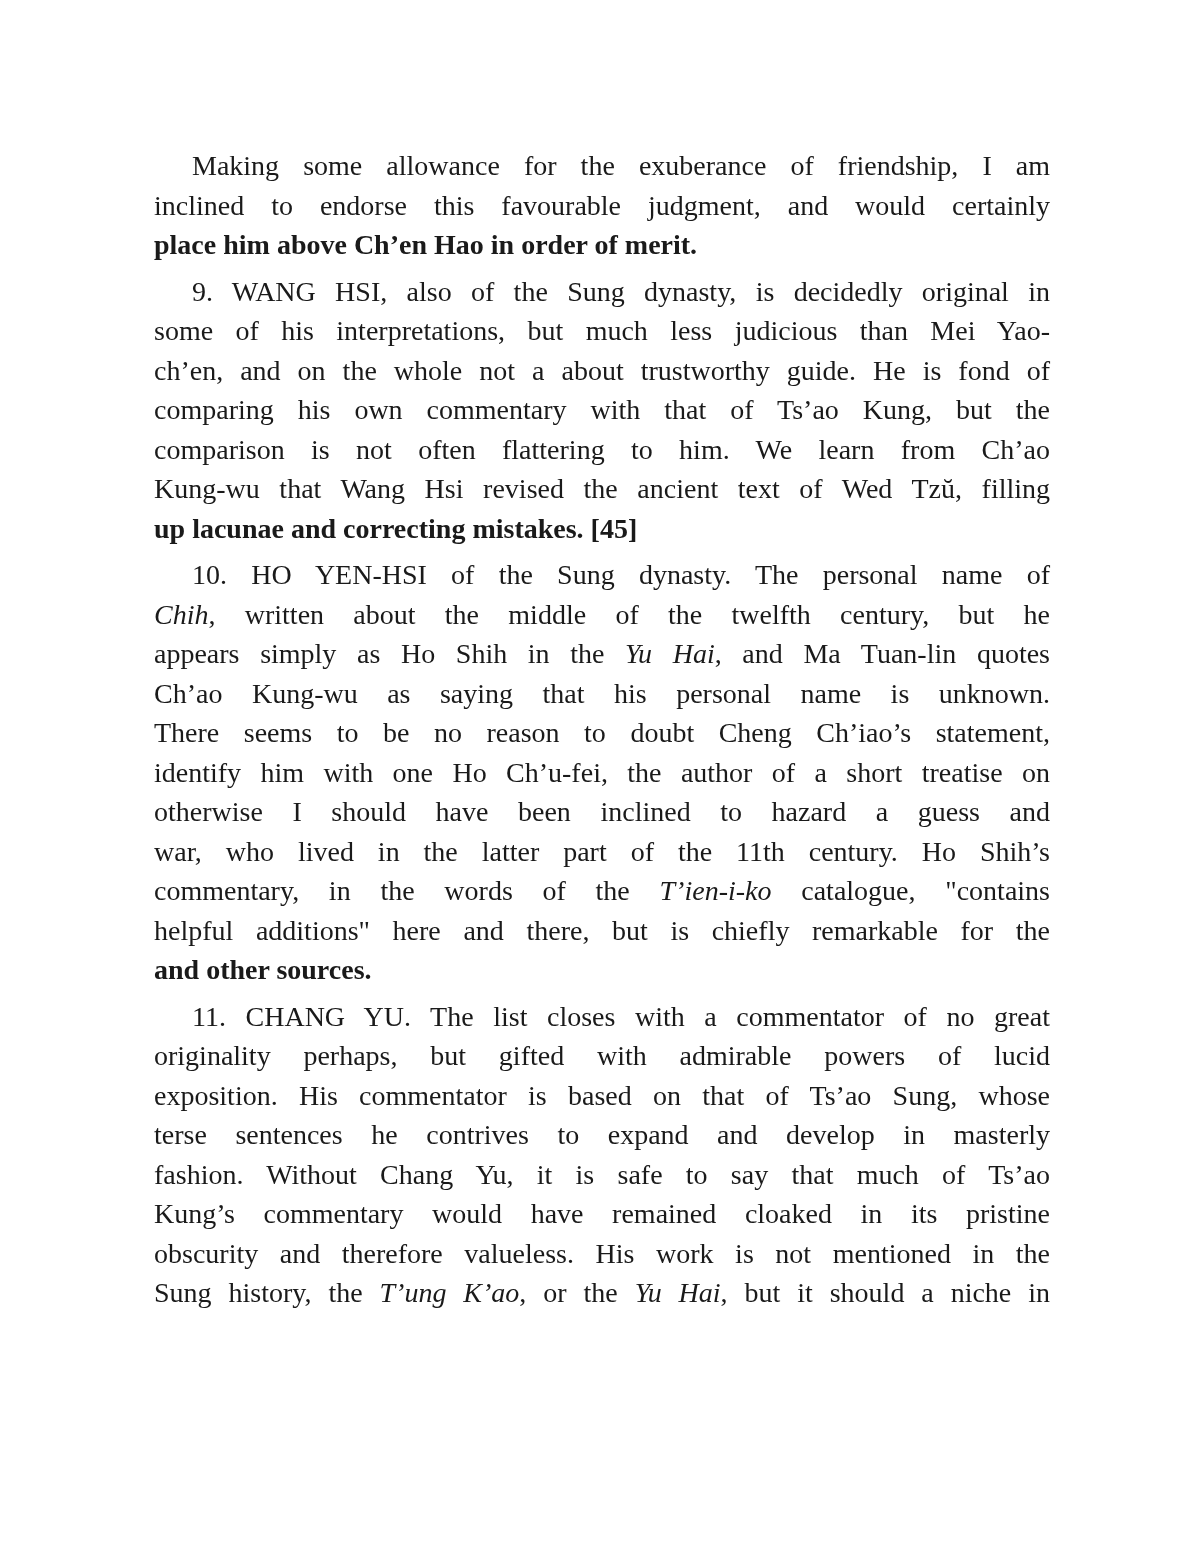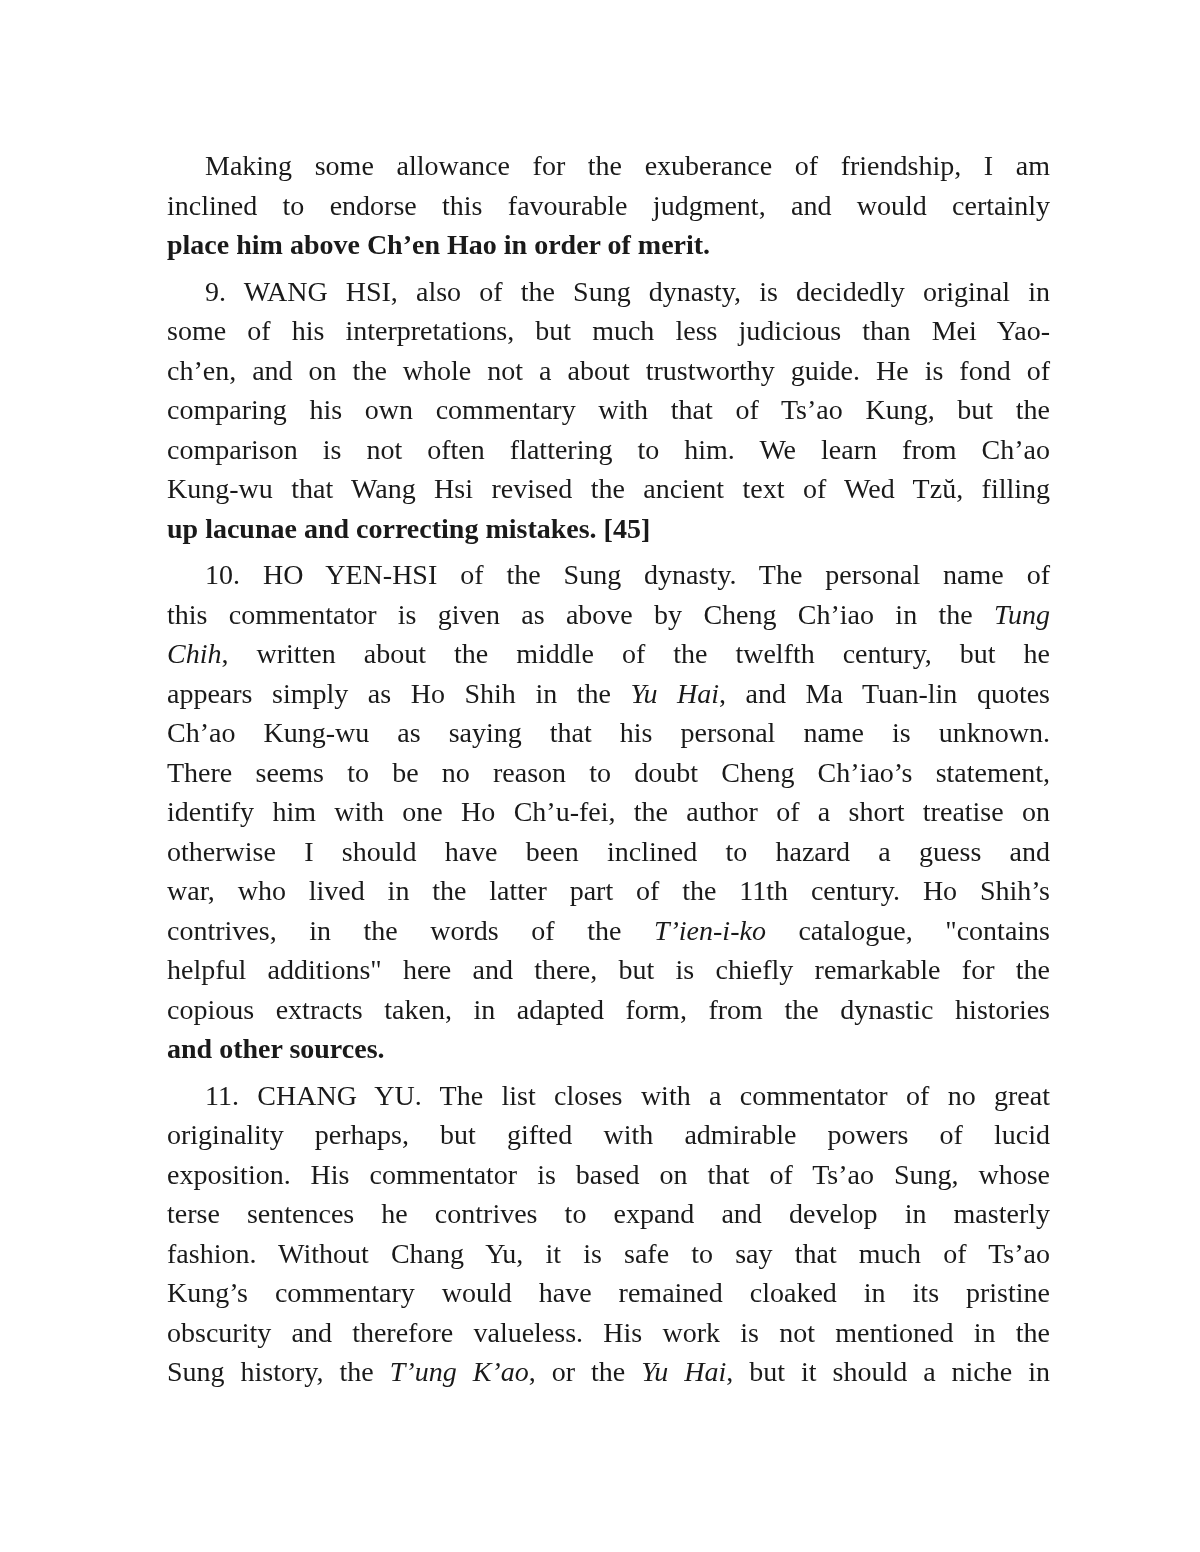--- a/index.html
+++ b/index.html
@@ -23,7 +23,7 @@
     width: 900px;
   }
   .paragraph {
-    margin: 0 0 7px 17px;
+    margin: 0 0 7px 4px;
   }
   .line {
     font-size: 28px;

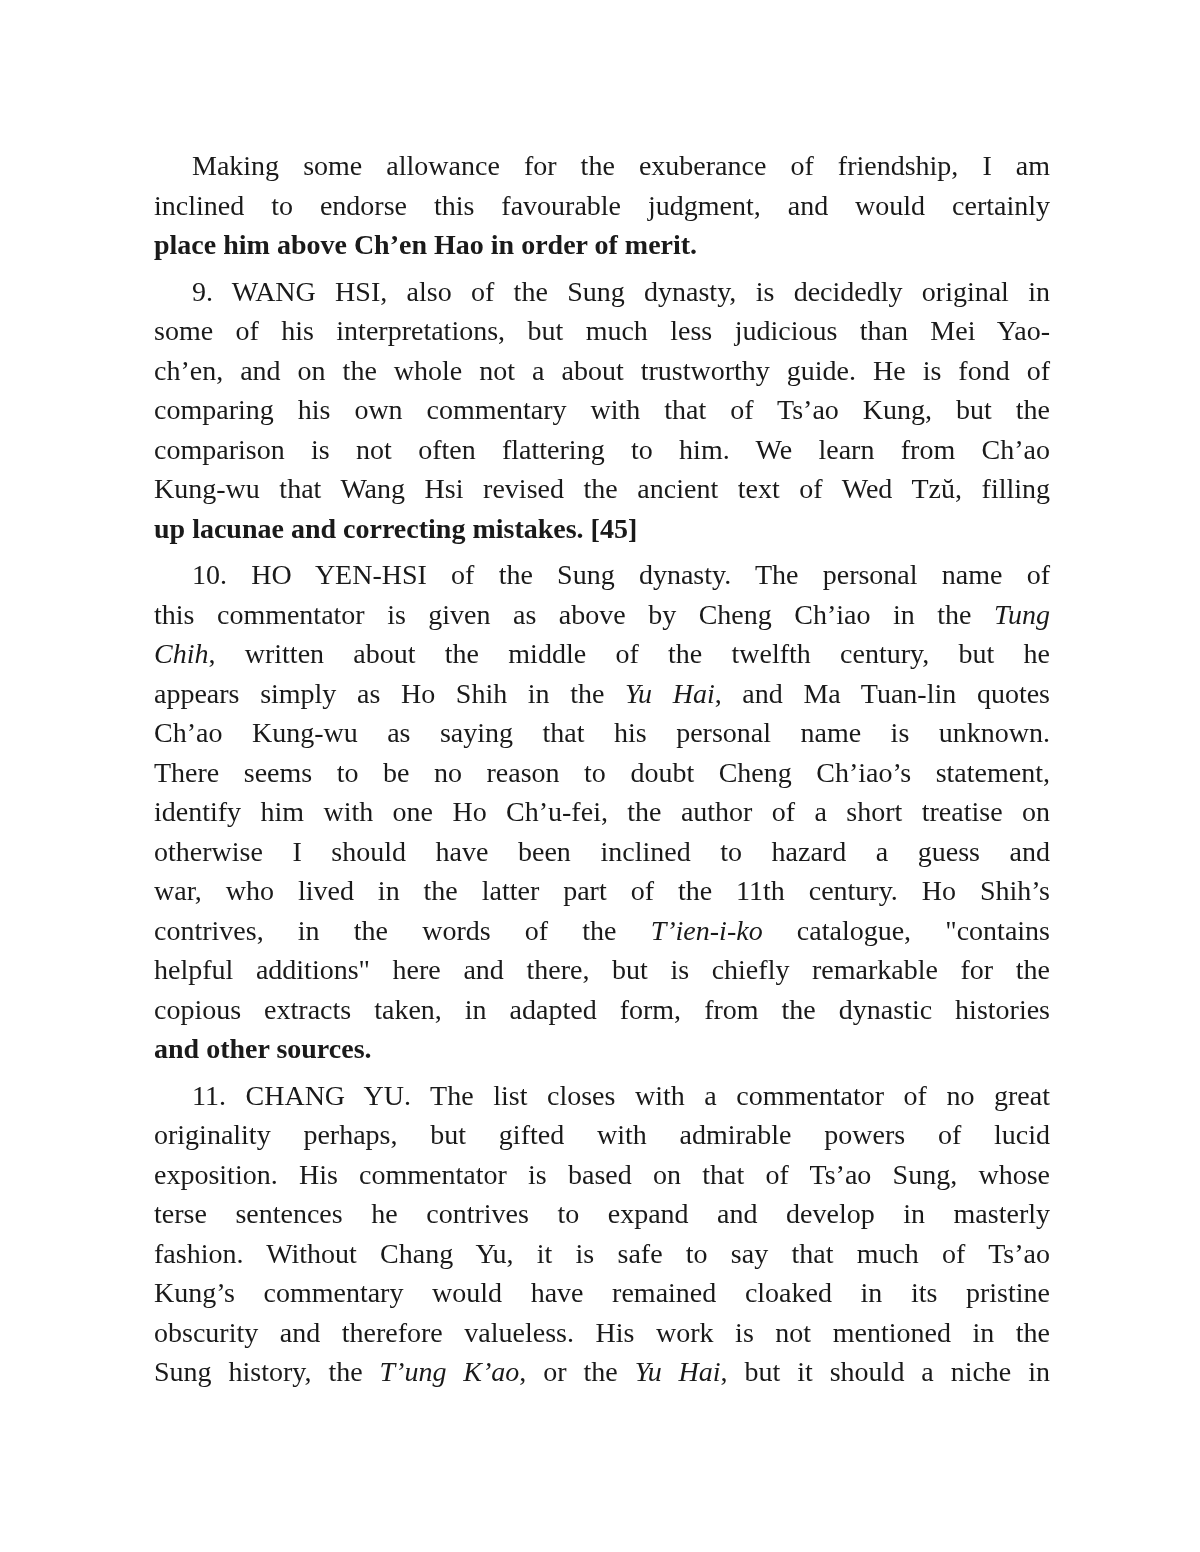--- a/index.html
+++ b/index.html
@@ -62,7 +62,6 @@
       </div>
       <div class="paragraph">
         <div class="line indent"><span class="seg">10. HO YEN-HSI of the Sung dynasty. The personal name of</span></div>
-        <div class="line"><span class="seg">this commentator is given as above by Cheng Ch’iao in the </span><span class="seg italic">Tung</span></div>
         <div class="line"><span class="seg italic">Chih</span><span class="seg">, written about the middle of the twelfth century, but he</span></div>
         <div class="line"><span class="seg">appears simply as Ho Shih in the </span><span class="seg italic">Yu Hai</span><span class="seg">, and Ma Tuan-lin quotes</span></div>
         <div class="line"><span class="seg">Ch’ao Kung-wu as saying that his personal name is unknown.</span></div>

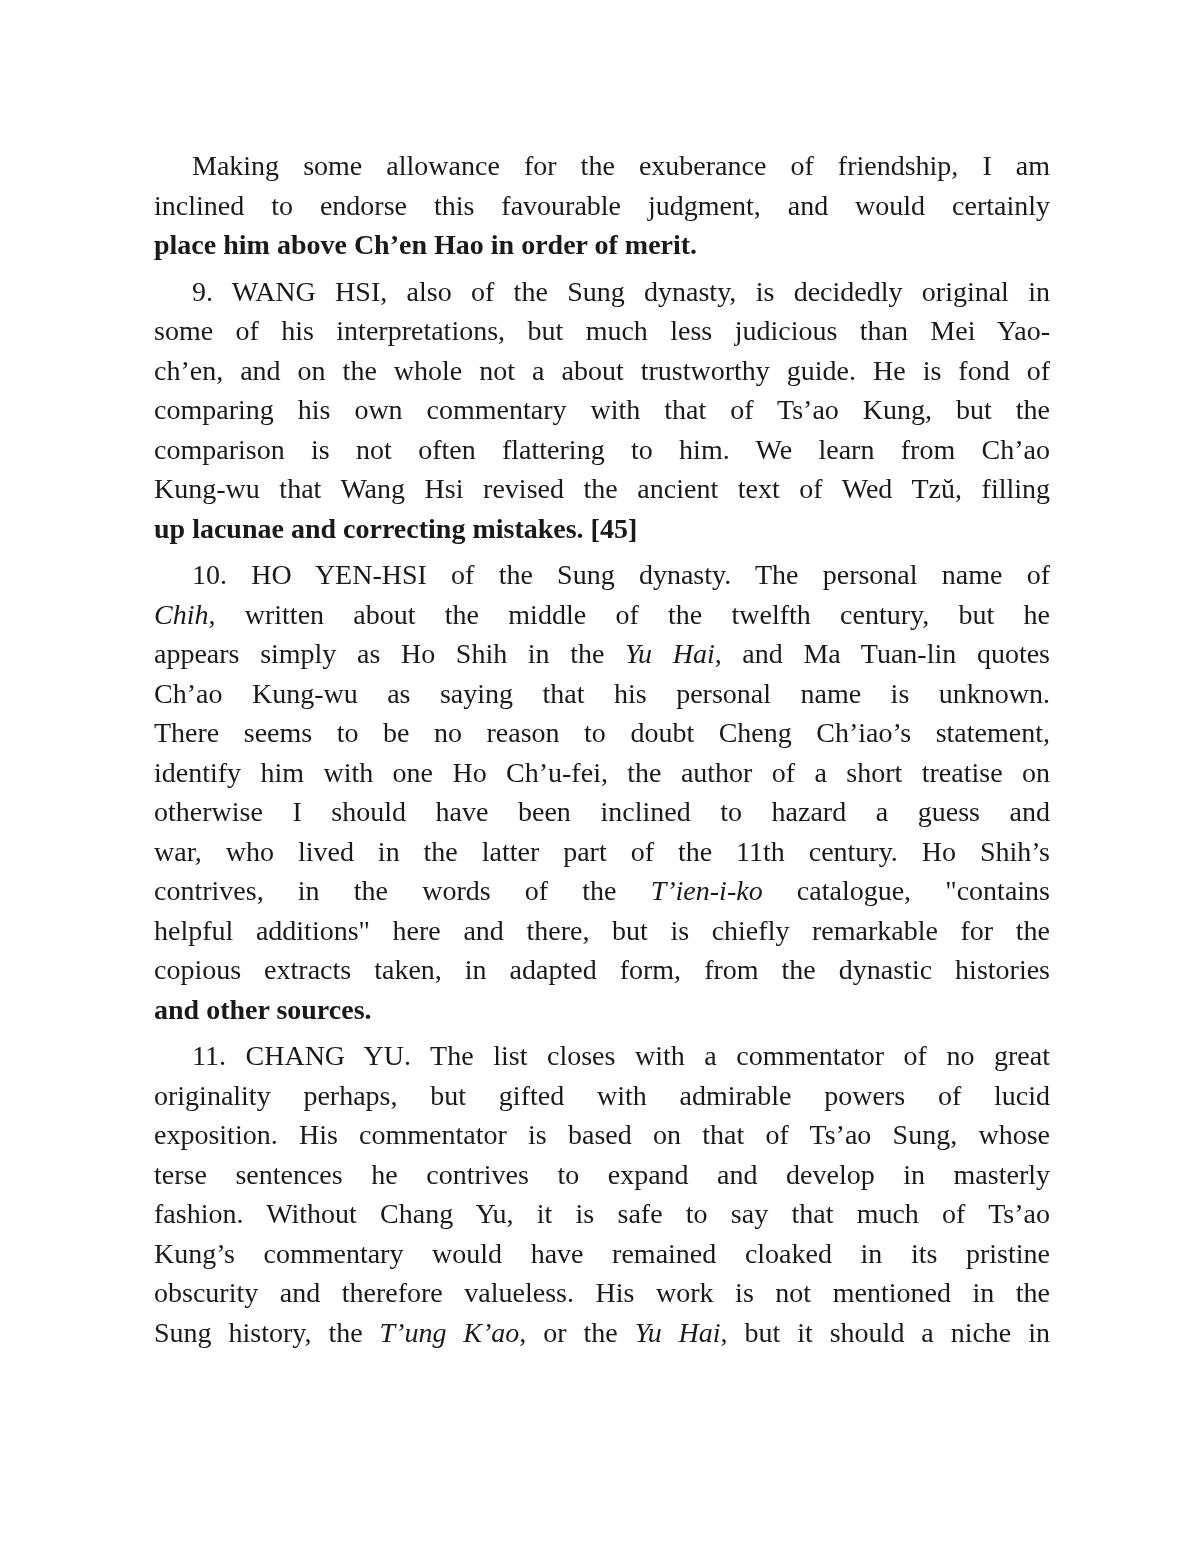--- a/index.html
+++ b/index.html
@@ -69,7 +69,7 @@
         <div class="line"><span class="seg">identify him with one Ho Ch’u-fei, the author of a short treatise on</span></div>
         <div class="line"><span class="seg">otherwise I should have been inclined to hazard a guess and</span></div>
         <div class="line"><span class="seg">war, who lived in the latter part of the 11th century. Ho Shih’s</span></div>
-        <div class="line"><span class="seg">contrives, in the words of the </span><span class="seg italic">T’ien-i-ko</span><span class="seg"> catalogue, "contains</span></div>
+        <div class="line"><span class="seg">commentary, in the words of the </span><span class="seg italic">T’ien-i-ko</span><span class="seg"> catalogue, "contains</span></div>
         <div class="line"><span class="seg">helpful additions" here and there, but is chiefly remarkable for the</span></div>
         <div class="line"><span class="seg">copious extracts taken, in adapted form, from the dynastic histories</span></div>
         <div class="line nojust"><span class="seg">and other sources.</span></div>

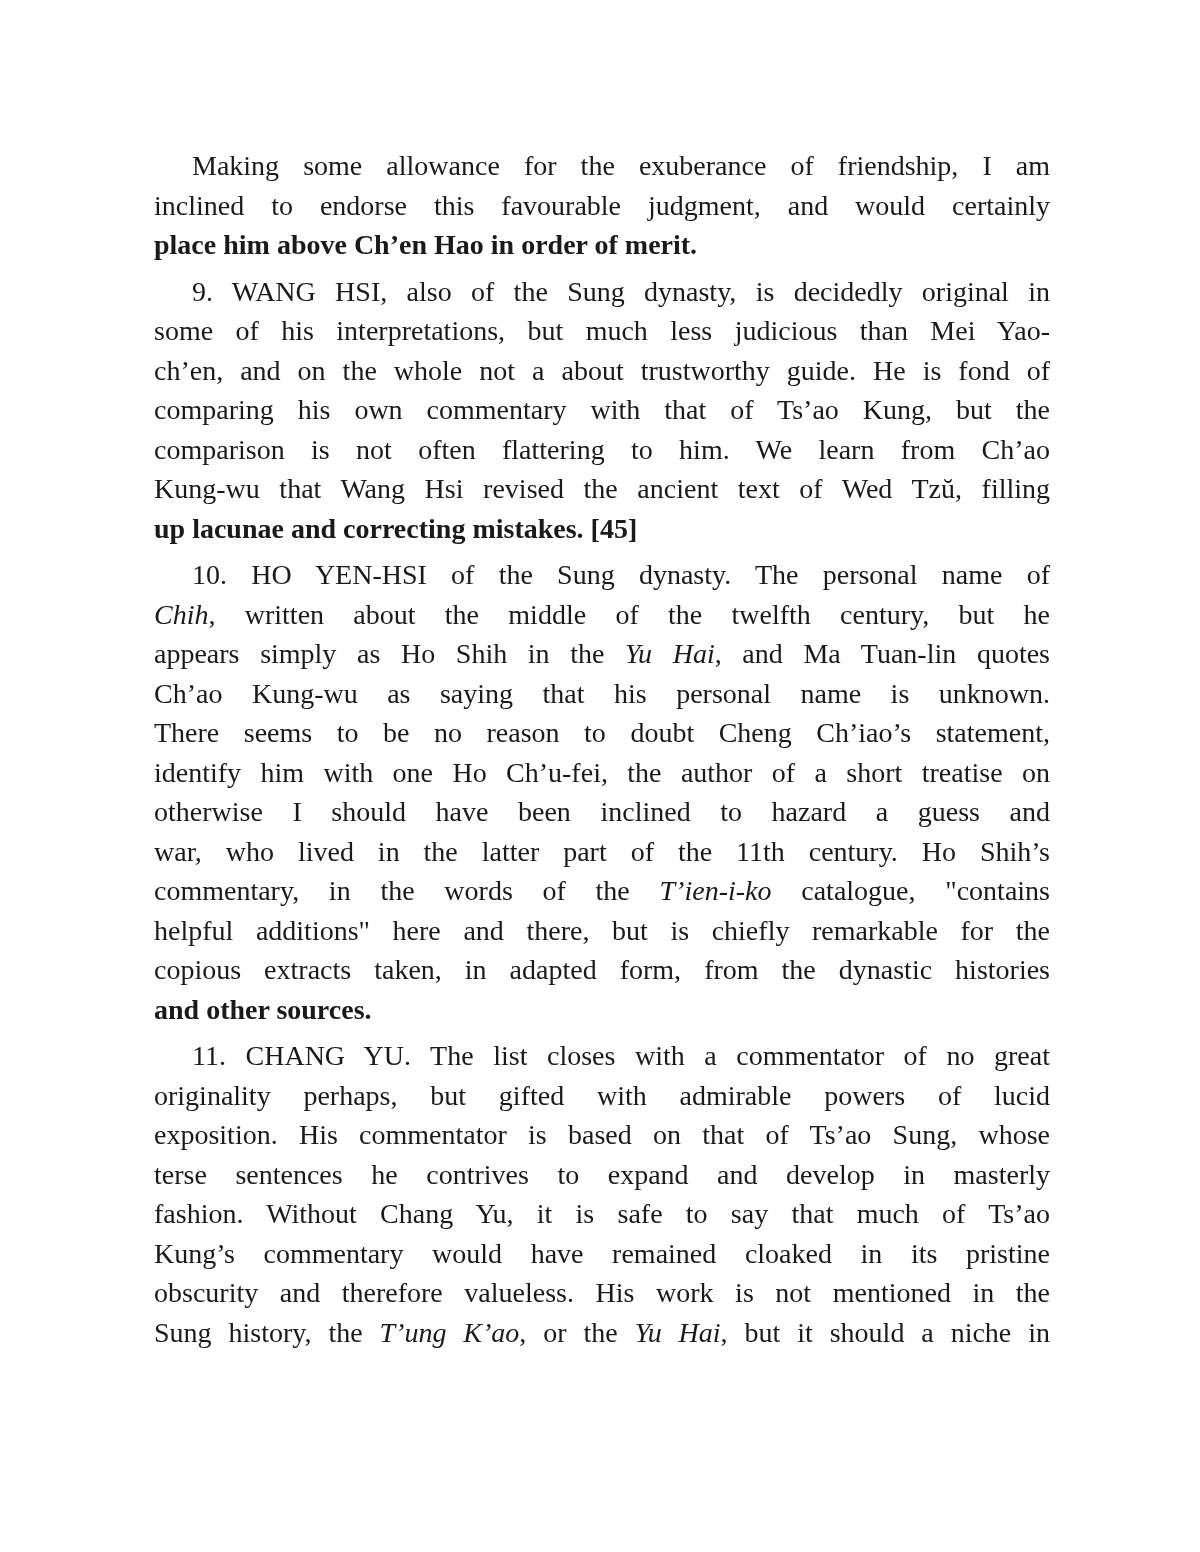--- a/index.html
+++ b/index.html
@@ -71,7 +71,6 @@
         <div class="line"><span class="seg">war, who lived in the latter part of the 11th century. Ho Shih’s</span></div>
         <div class="line"><span class="seg">commentary, in the words of the </span><span class="seg italic">T’ien-i-ko</span><span class="seg"> catalogue, "contains</span></div>
         <div class="line"><span class="seg">helpful additions" here and there, but is chiefly remarkable for the</span></div>
-        <div class="line"><span class="seg">copious extracts taken, in adapted form, from the dynastic histories</span></div>
         <div class="line nojust"><span class="seg">and other sources.</span></div>
       </div>
       <div class="paragraph">

